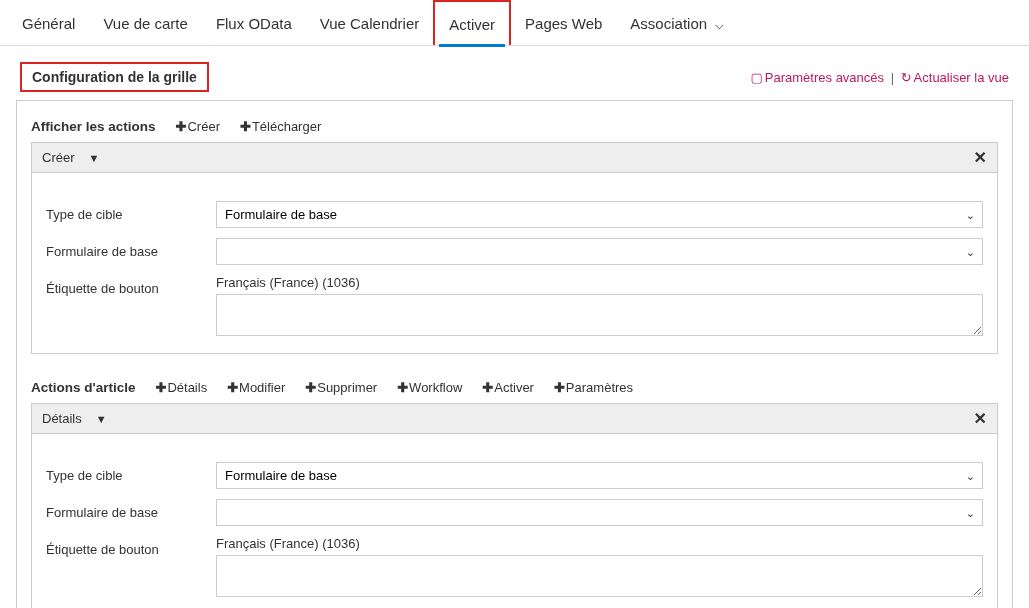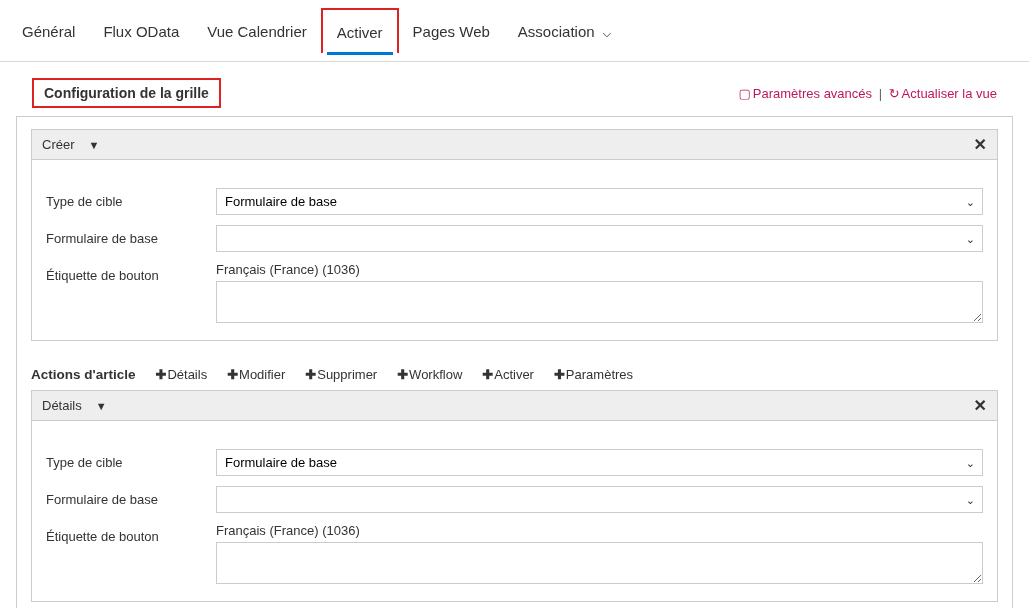--- a/index.html
+++ b/index.html
@@ -6,7 +6,7 @@
     body { font-family: "Segoe UI", Tahoma, sans-serif; font-size: 13px; color: #333; background: #fff; }
     
     
-    .tab-bar { display: flex; align-items: center; gap: 0; border-bottom: 1px solid #d9d9d9; padding: 8px 8px; }
+    .tab-bar { display: flex; align-items: center; gap: 0; border-bottom: 1px solid #d9d9d9; padding: 0 8px; }
     .tab { padding: 14px 14px 12px; cursor: pointer; font-size: 15px; color: #333; white-space: nowrap; }
     .tab.active { border: 2px solid #d22; border-bottom: none; position: relative; }
     .tab.active::after { content: ''; position: absolute; left: 4px; right: 4px; bottom: -2px; height: 3px; background: #0078d4; }

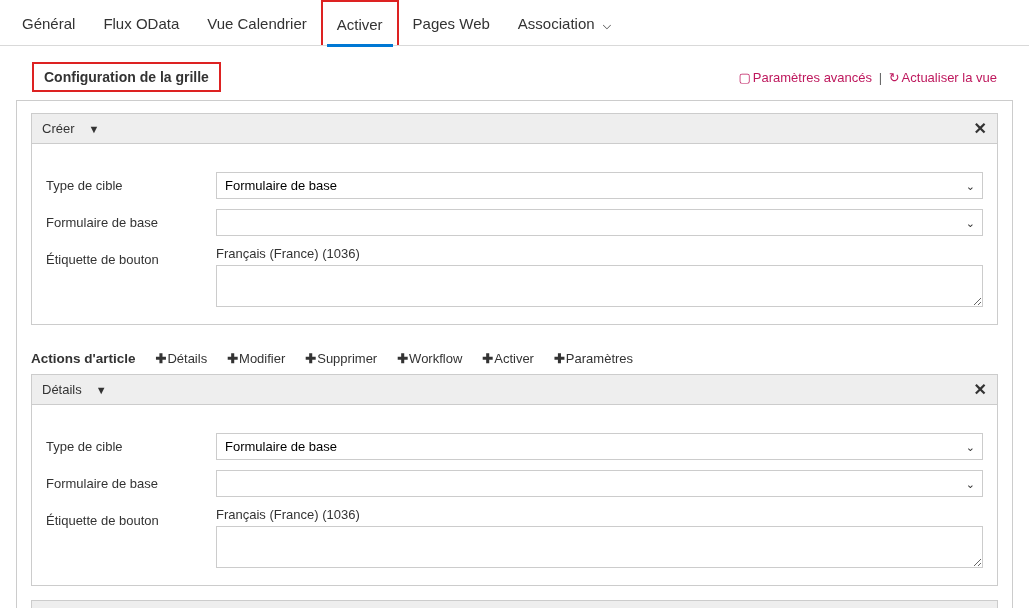--- a/index.html
+++ b/index.html
@@ -62,6 +62,7 @@
 
 <div class="tab-bar">
   <div class="tab">Général</div>
+  <div class="tab">Vue de carte</div>
   <div class="tab">Flux OData</div>
   <div class="tab">Vue Calendrier</div>
   <div class="tab active">Activer</div>

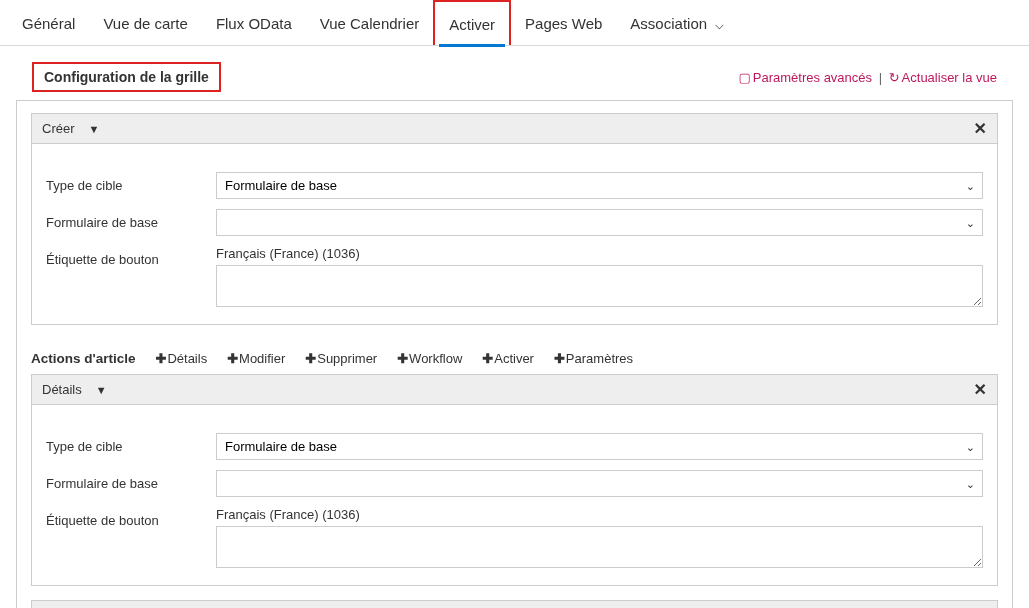--- a/index.html
+++ b/index.html
@@ -16,7 +16,7 @@
     .main { padding: 0 16px 16px 16px; }
     
     
-    .header-row { display: flex; justify-content: space-between; align-items: center; margin: 16px 16px 8px; }
+    .header-row { display: flex; justify-content: space-between; align-items: center; margin: 16px 4px 8px; }
     .heading-box { border: 2px solid #d22; padding: 5px 10px; font-weight: 600; font-size: 14px; }
     .header-links { font-size: 13px; }
     .header-links a { color: #be185d; text-decoration: none; }

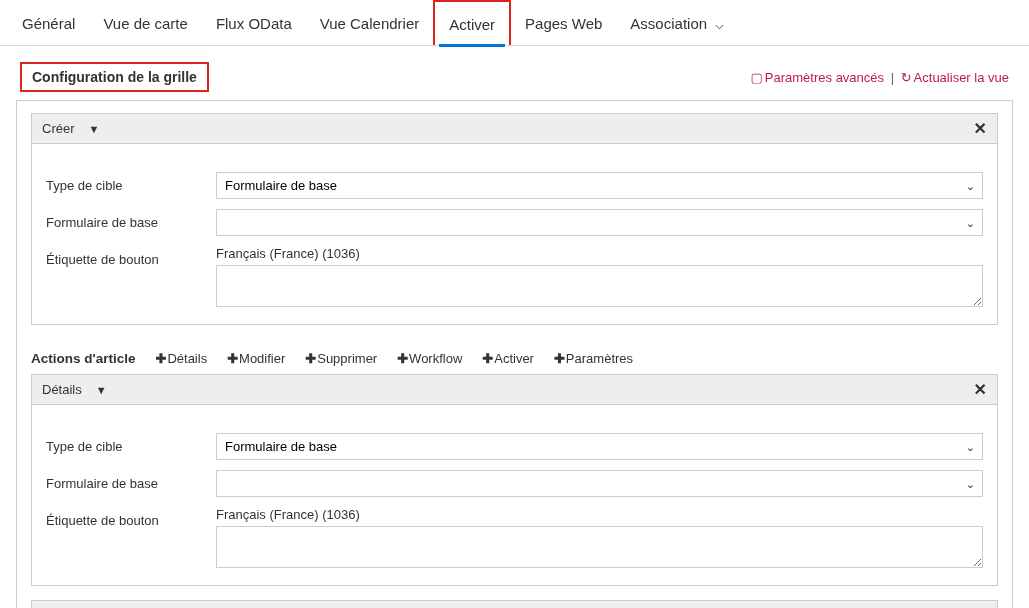--- a/index.html
+++ b/index.html
@@ -86,6 +86,11 @@
 
   <div class="panel">
 
+    <div class="section-title-row">
+      <span class="section-title">Afficher les actions</span>
+      <span class="add-btn"><span class="plus">✚</span><span>Créer</span></span>
+      <span class="add-btn"><span class="plus">✚</span><span>Télécharger</span></span>
+    </div>
 
     <div class="collapse-header">
       <span class="title">Créer</span>

